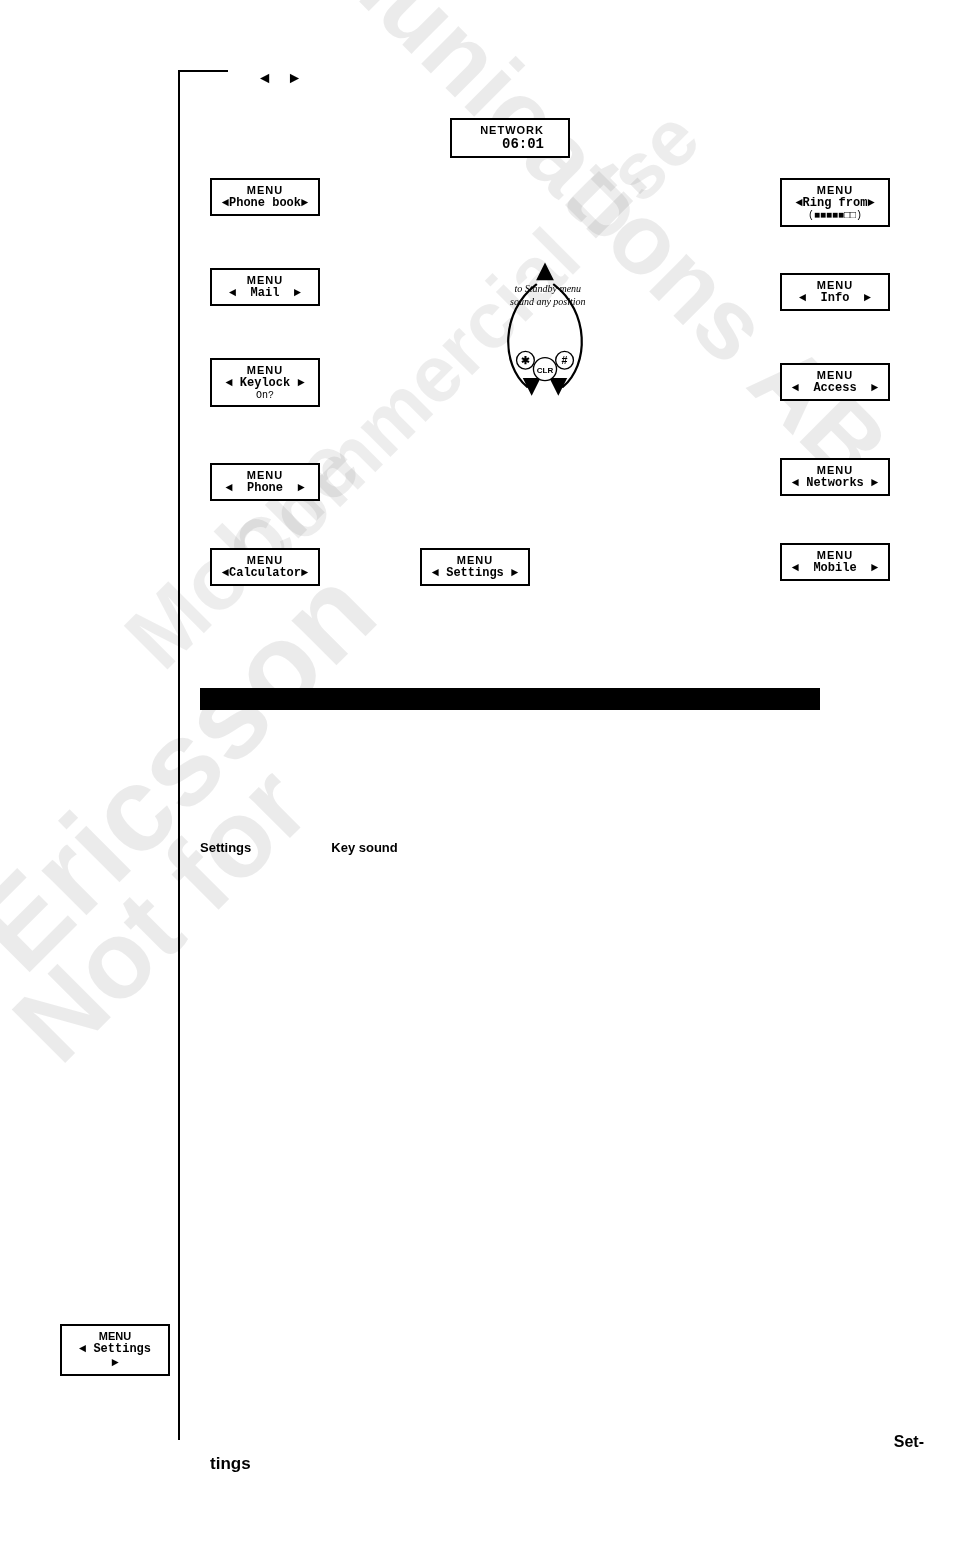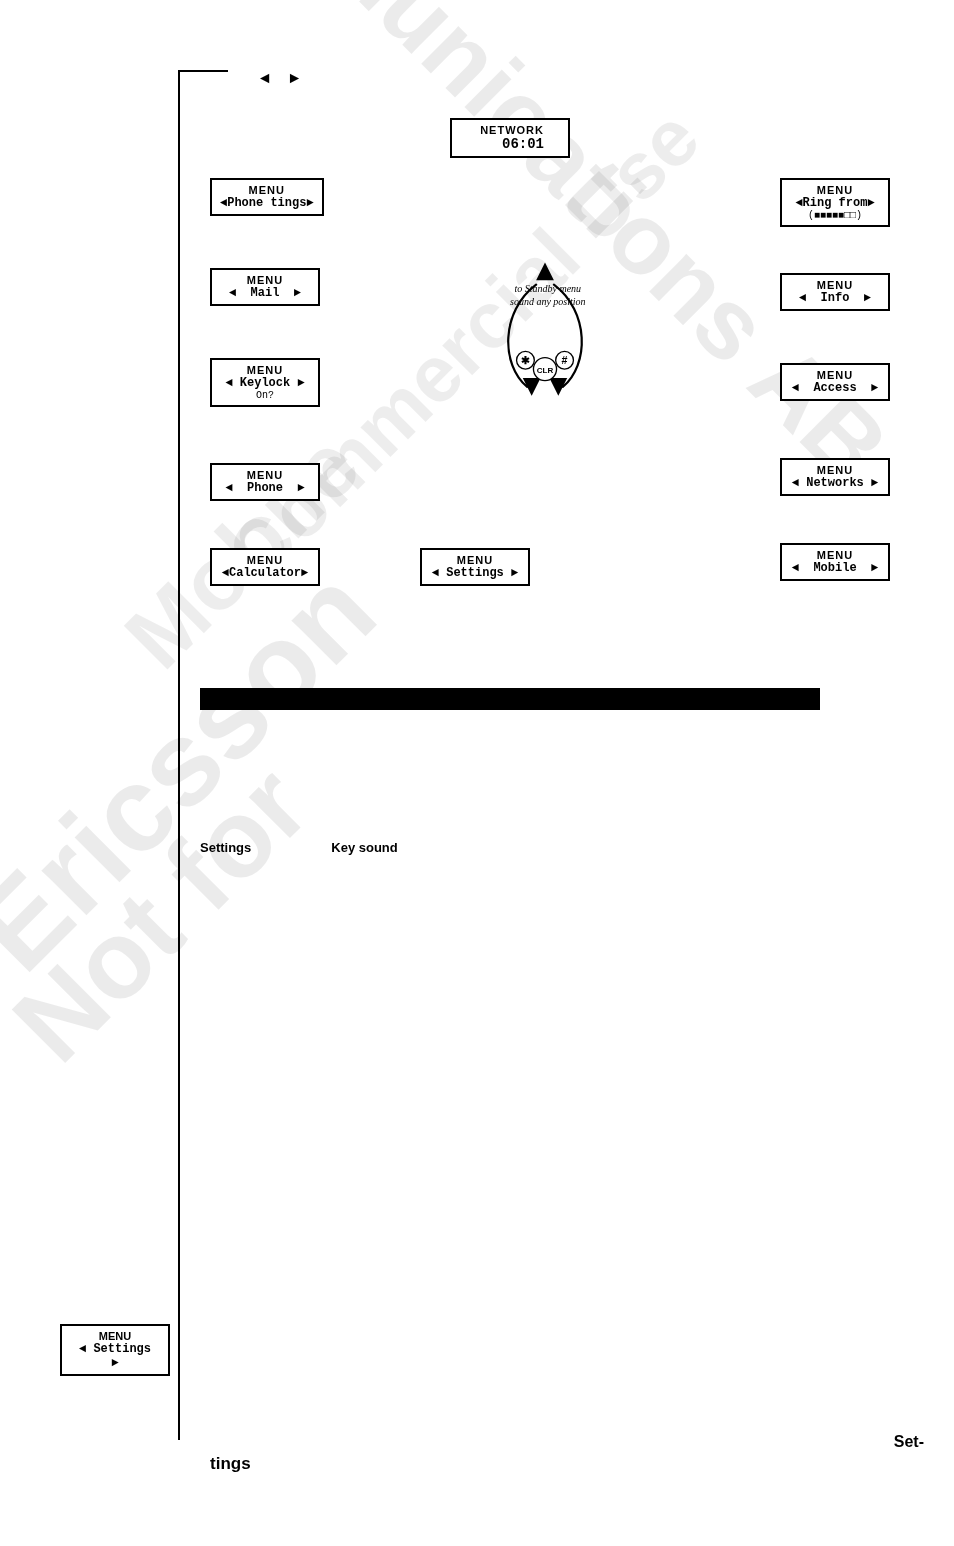--- a/index.html
+++ b/index.html
@@ -273,7 +273,7 @@
 
     <div class="menu-box" style="left:10px; top:60px;">
       <div class="menu-label">MENU</div>
-      <div class="menu-content">◄Phone tings►</div>
+      <div class="menu-content">◄Phone book►</div>
     </div>
 
     <div class="menu-box" style="left:10px; top:150px;">

